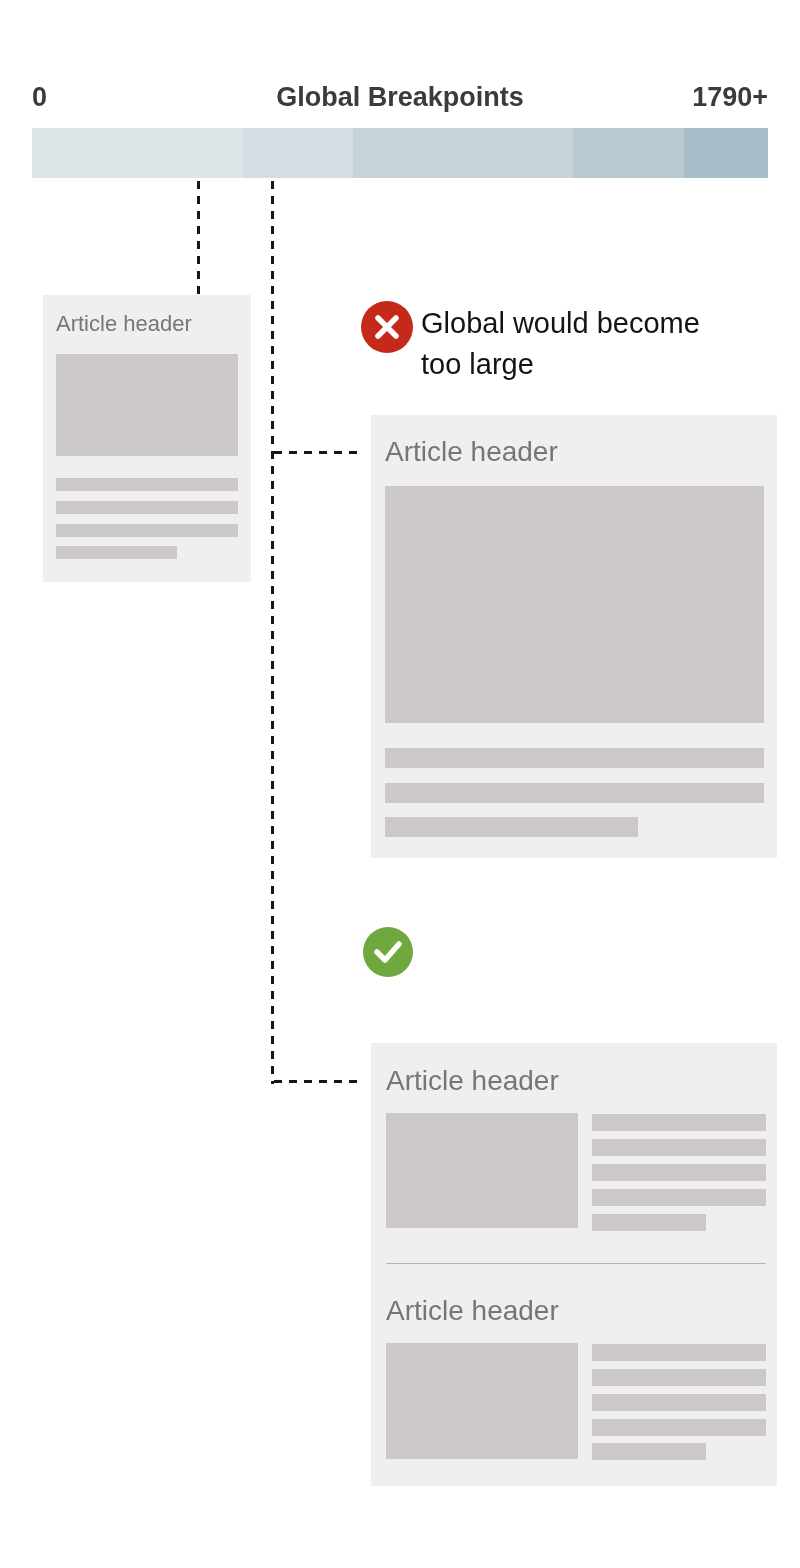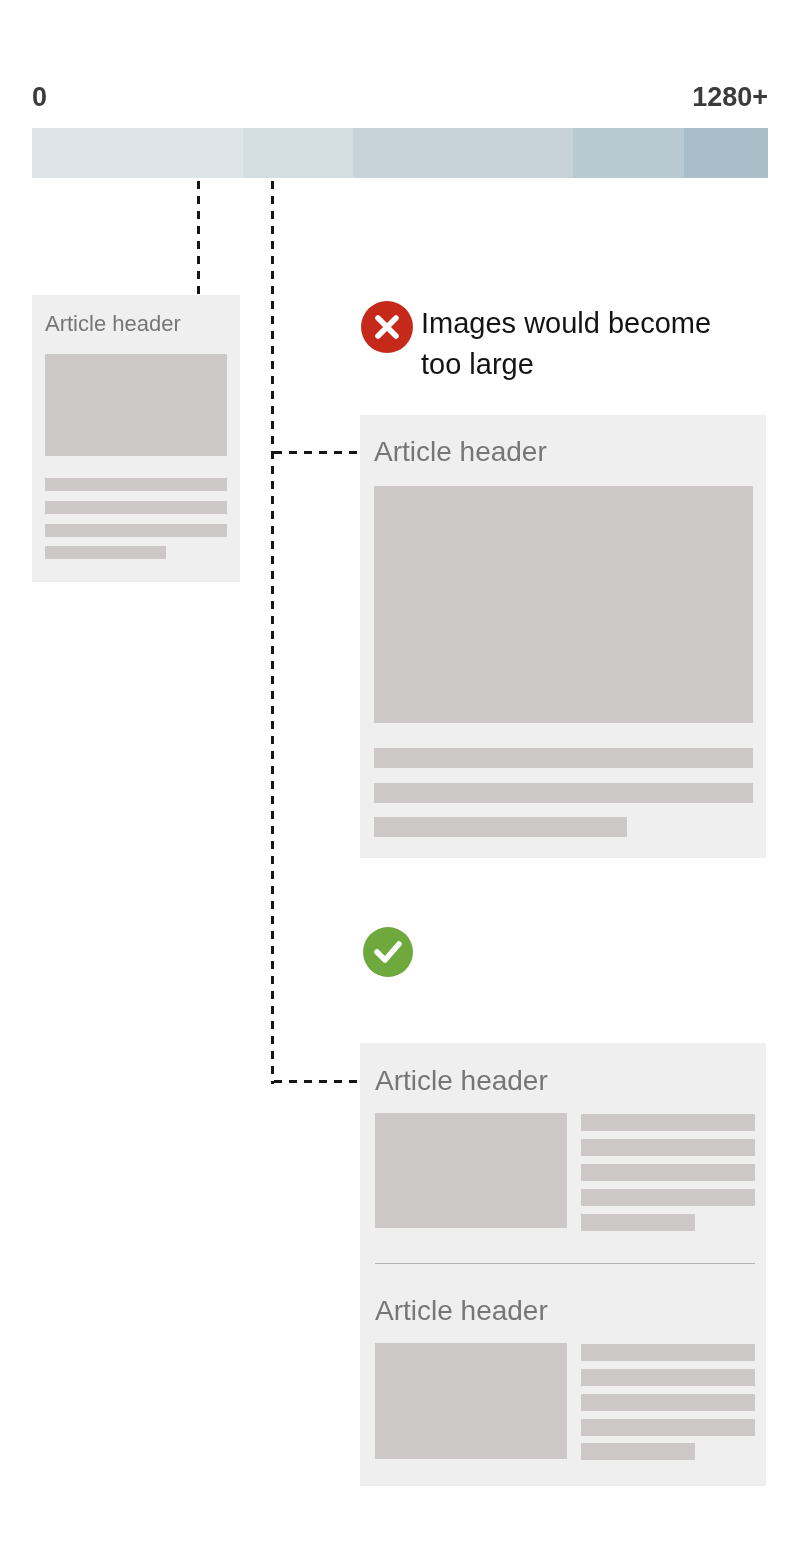--- a/index.html
+++ b/index.html
@@ -49,6 +49,7 @@
 <div class="canvas">
 
   <div class="scale-label scale-min">0</div>
+  <div class="scale-label scale-title">Global Breakpoints</div>
   <div class="scale-label scale-max">1280+</div>
 
   <div class="bar">

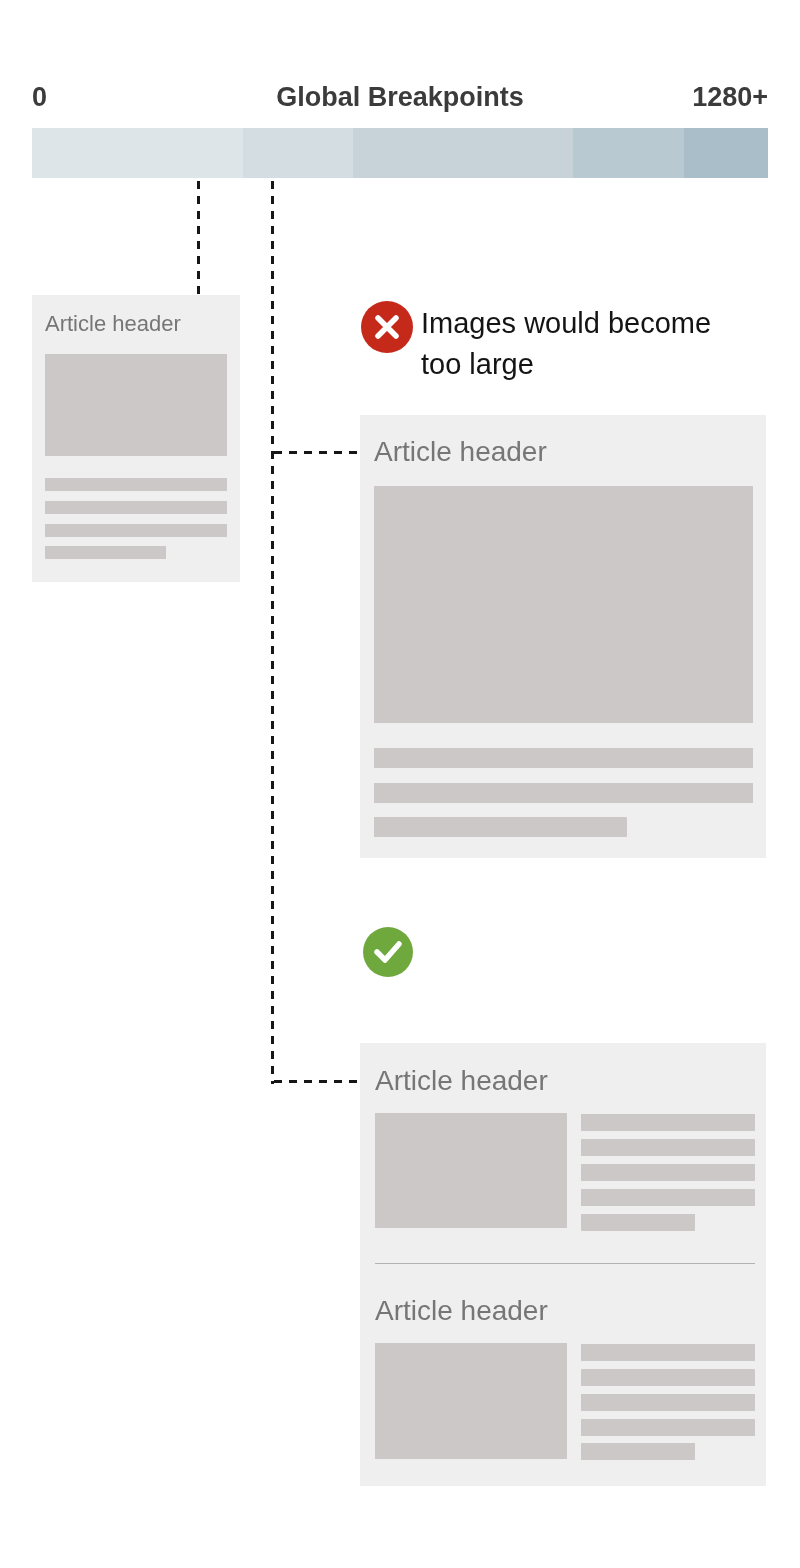--- a/index.html
+++ b/index.html
@@ -50,7 +50,7 @@
 
   <div class="scale-label scale-min">0</div>
   <div class="scale-label scale-title">Global Breakpoints</div>
-  <div class="scale-label scale-max">1280+</div>
+  <div class="scale-label scale-max">1790+</div>
 
   <div class="bar">
     <div class="seg" style="width: 211px; background: rgb(222, 229, 233);"></div>

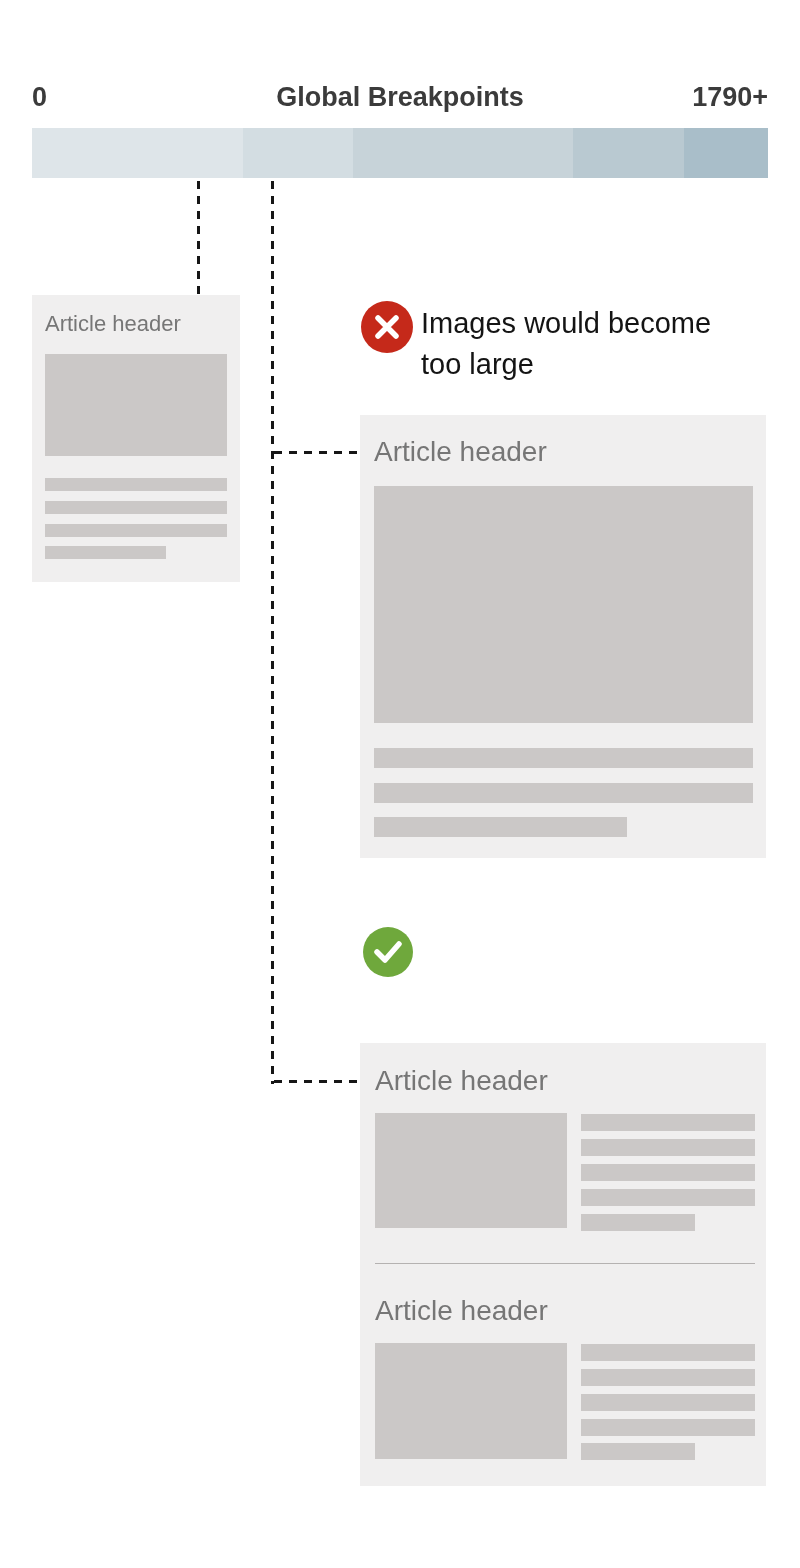--- a/index.html
+++ b/index.html
@@ -26,7 +26,7 @@
   .dash-b1 { left:274px; top:451px; width:85px; }
   .dash-b2 { left:274px; top:1080px; width:85px; }
   
-  .card { position:absolute; background:#f0efef; }
+  .card { position:absolute; background:#f0efef;margin-left:11px; }
   .card-small { left:32px;  top:295px;  width:208px; height:287px; }
   .card-large { left:360px; top:415px;  width:406px; height:443px; }
   .card-split { left:360px; top:1043px; width:406px; height:443px; }

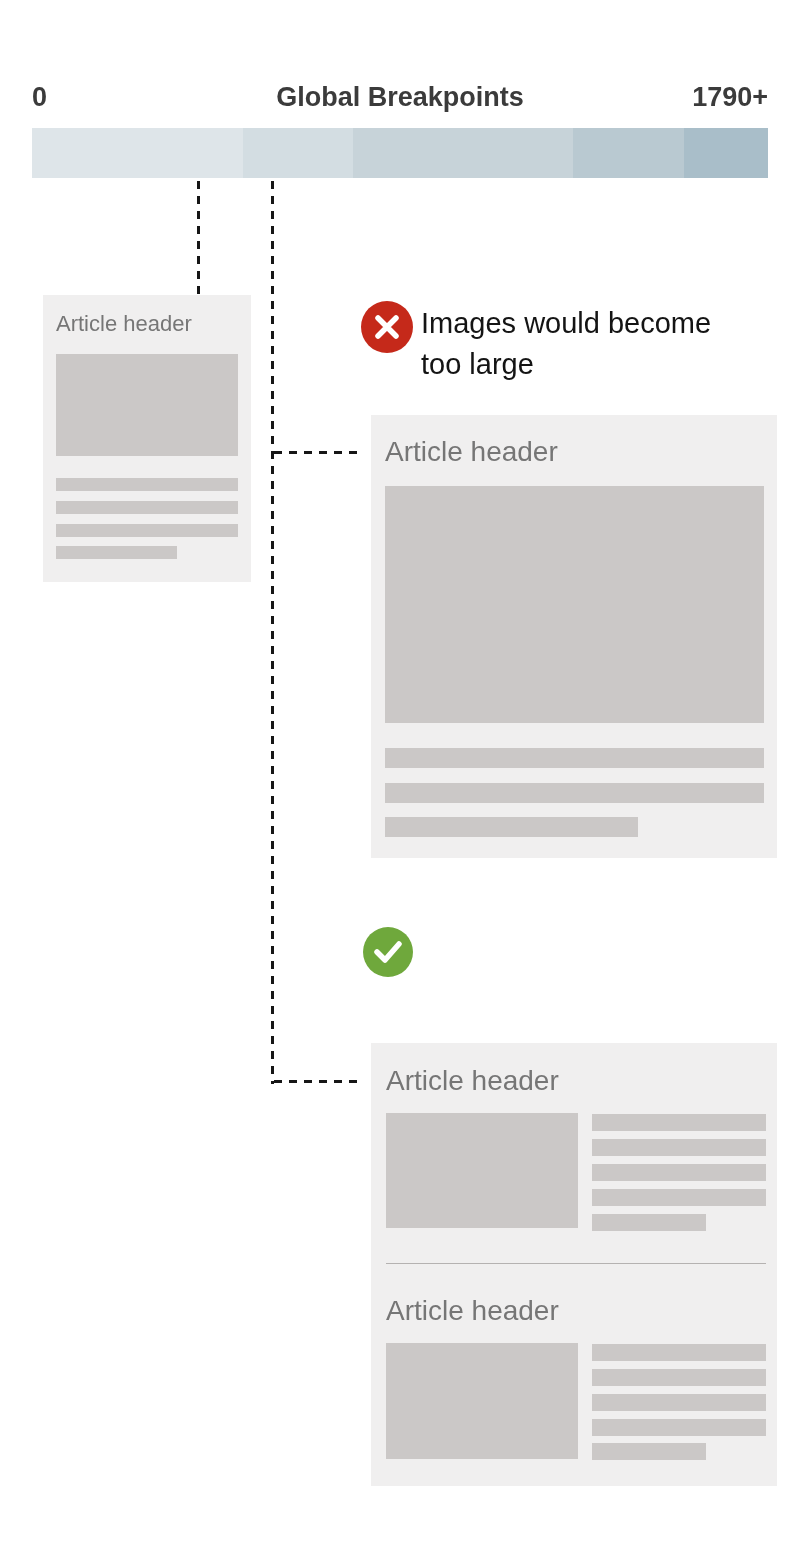--- a/index.html
+++ b/index.html
@@ -80,7 +80,7 @@
       <path d="M17 17 L35 35 M35 17 L17 35" stroke="#ffffff" stroke-width="5.5" stroke-linecap="round" fill="none"></path>
     </svg>
   </div>
-  <div class="annot-text annot-bad-text">Images would become too large</div>
+  <div class="annot-text annot-bad-text">Global would become too large</div>
 
   <div class="card card-large">
     <div class="card-header hdr-lg" style="left:14px; top:21px;">Article header</div>

